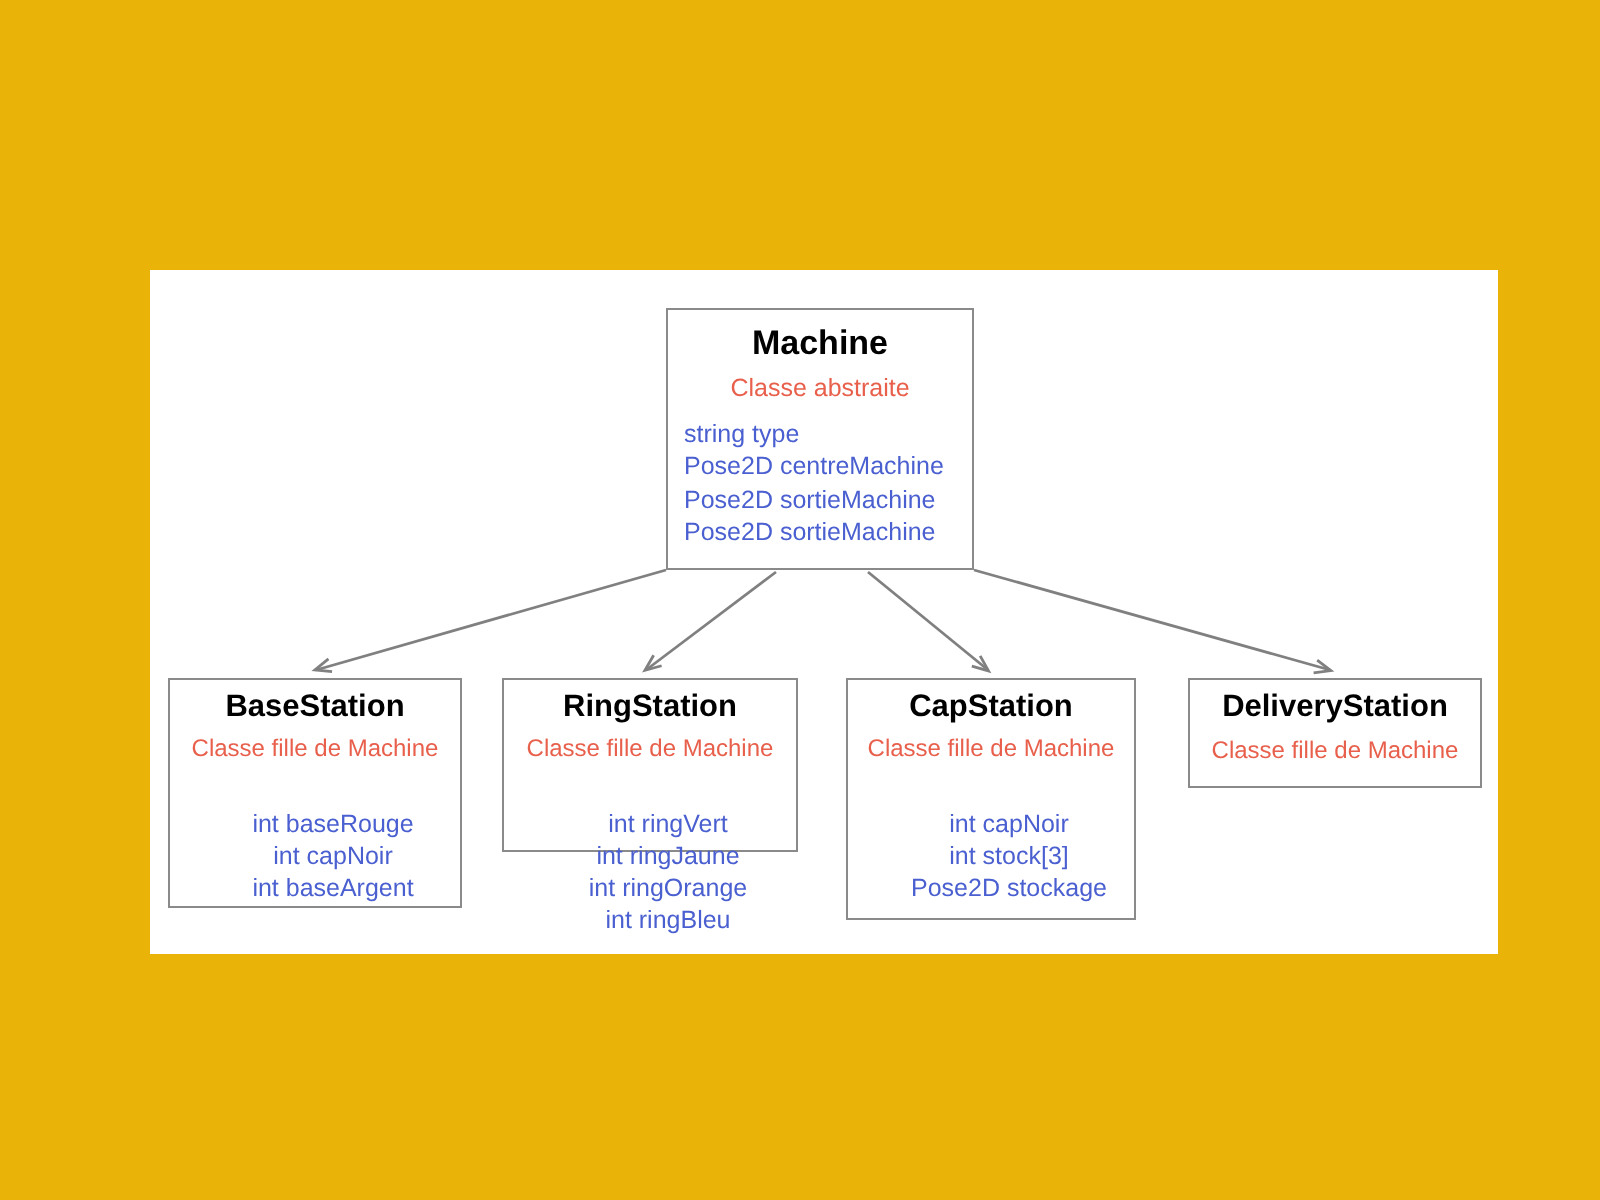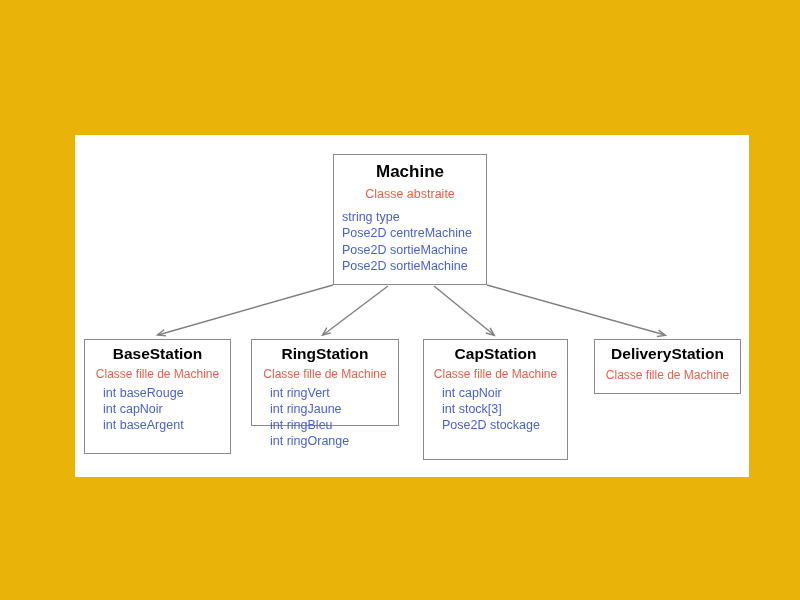--- a/index.html
+++ b/index.html
@@ -79,7 +79,7 @@
   
   .child .cls-title    { font-size: 15.5px; }
   .child .cls-subtitle { font-size: 12px; margin-top: 4px; }
-  .child .cls-attrs    { font-size: 12.5px; margin-top: 3px; padding-left: 18px; }
+  .child .cls-attrs    { font-size: 12.5px; margin-top: 22px; padding-left: 18px; text-align: center; }
 
   #box-base     { left: 9px;   top: 204px; width: 147px; height: 115px; }
   #box-ring     { left: 176px; top: 204px; width: 148px; height: 87px; }

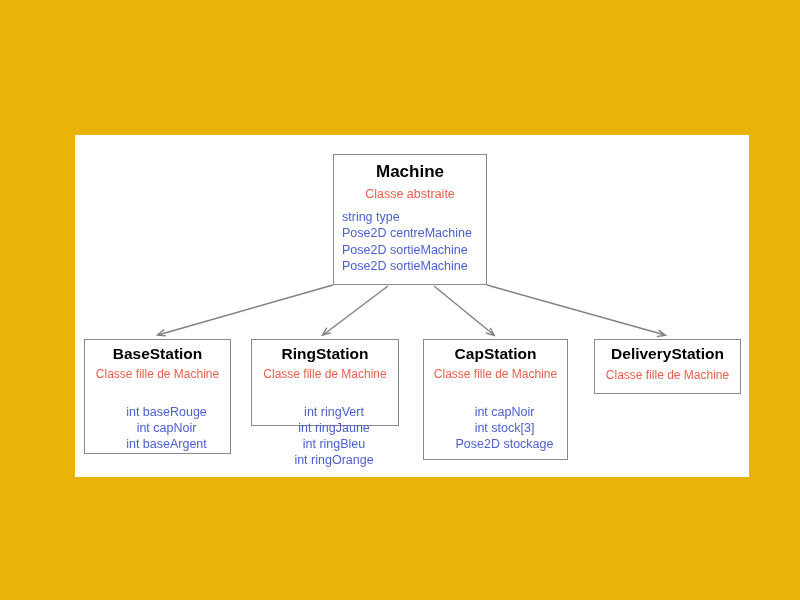--- a/index.html
+++ b/index.html
@@ -135,8 +135,8 @@
       <div class="cls-attrs">
         <div>int ringVert</div>
         <div>int ringJaune</div>
+        <div>int ringOrange</div>
         <div>int ringBleu</div>
-        <div>int ringOrange</div>
       </div>
     </div>
 

